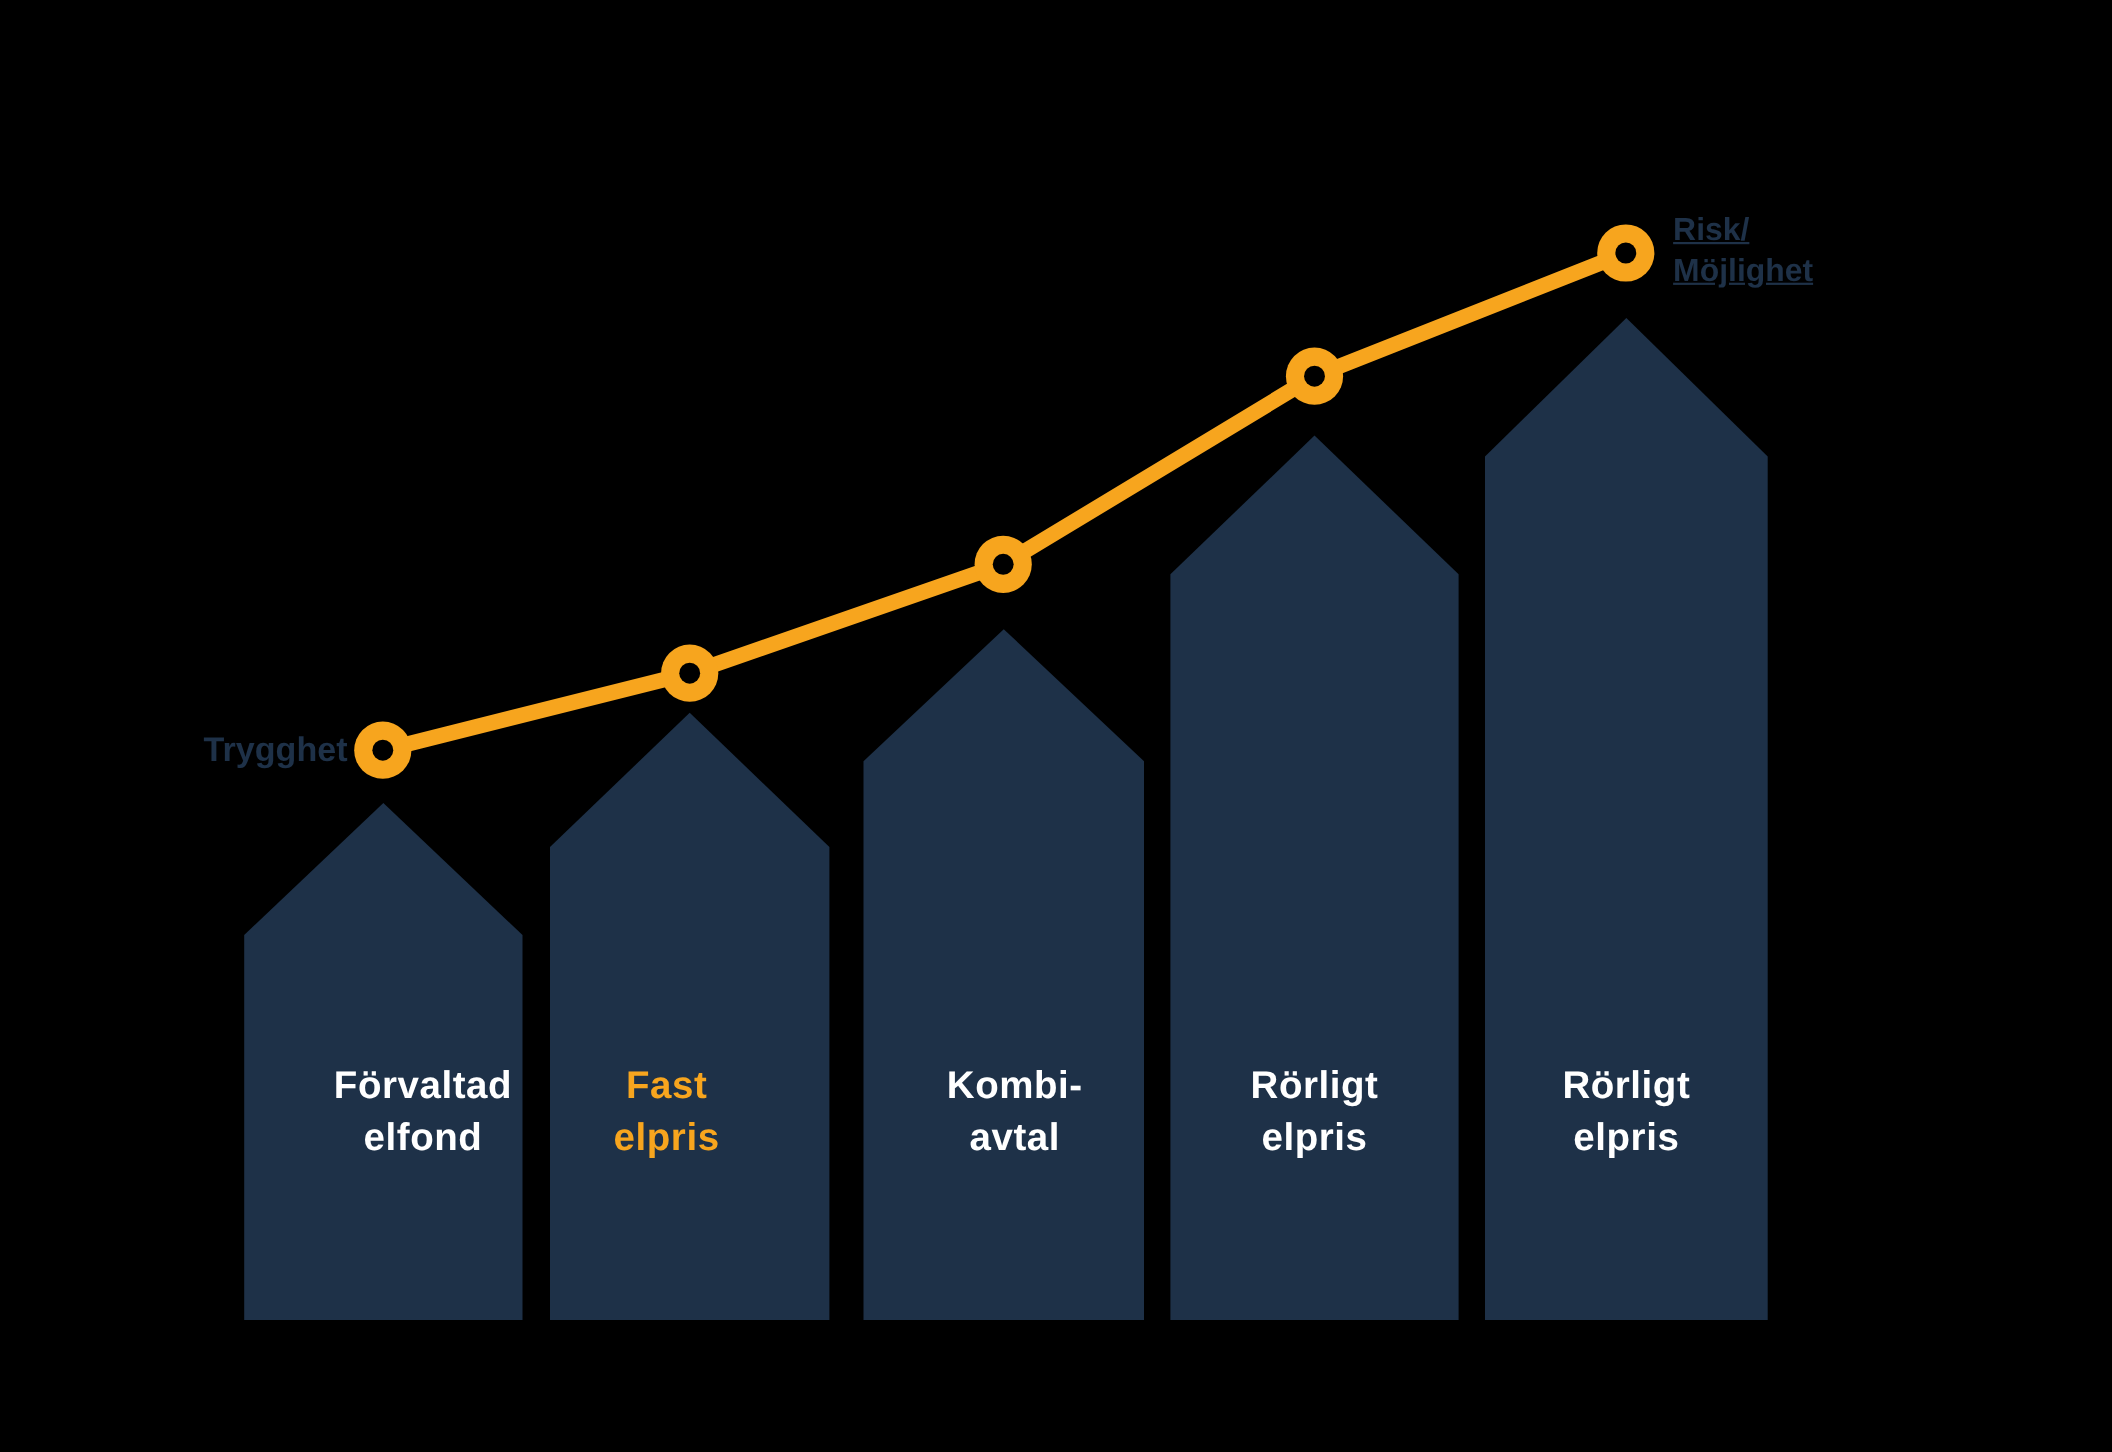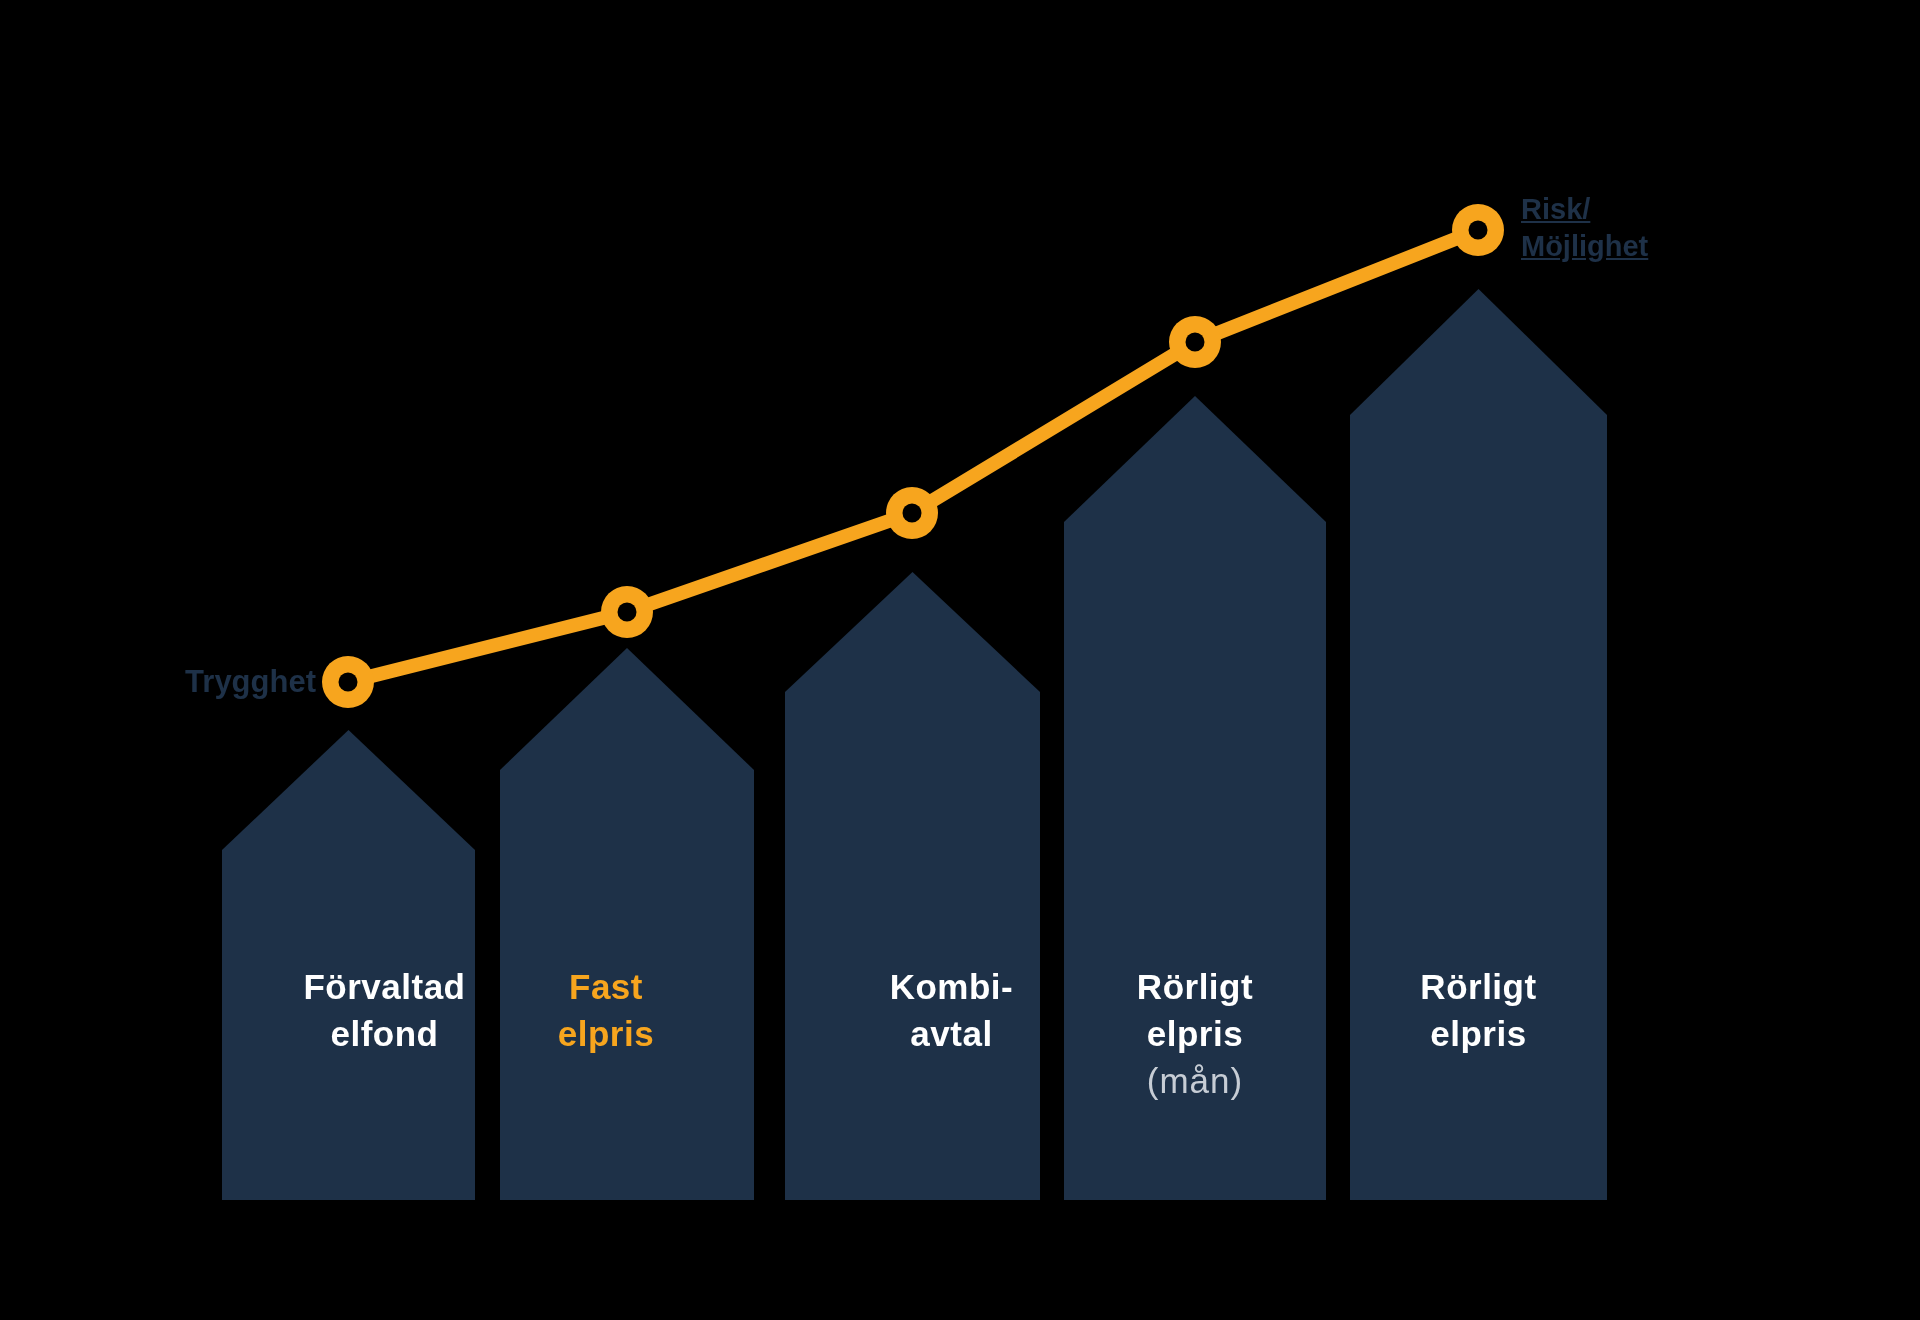--- a/index.html
+++ b/index.html
@@ -98,7 +98,7 @@
     <span class="l2">elpris</span>
   </div>
 
-  <div class="bar-label" style="left: 814px; width: 255px; padding-left: 20px;">
+  <div class="bar-label" style="left: 785px; width: 255px; padding-left: 20px;">
     <span class="l1">Kombi-</span>
     <span class="l2">avtal</span>
   </div>

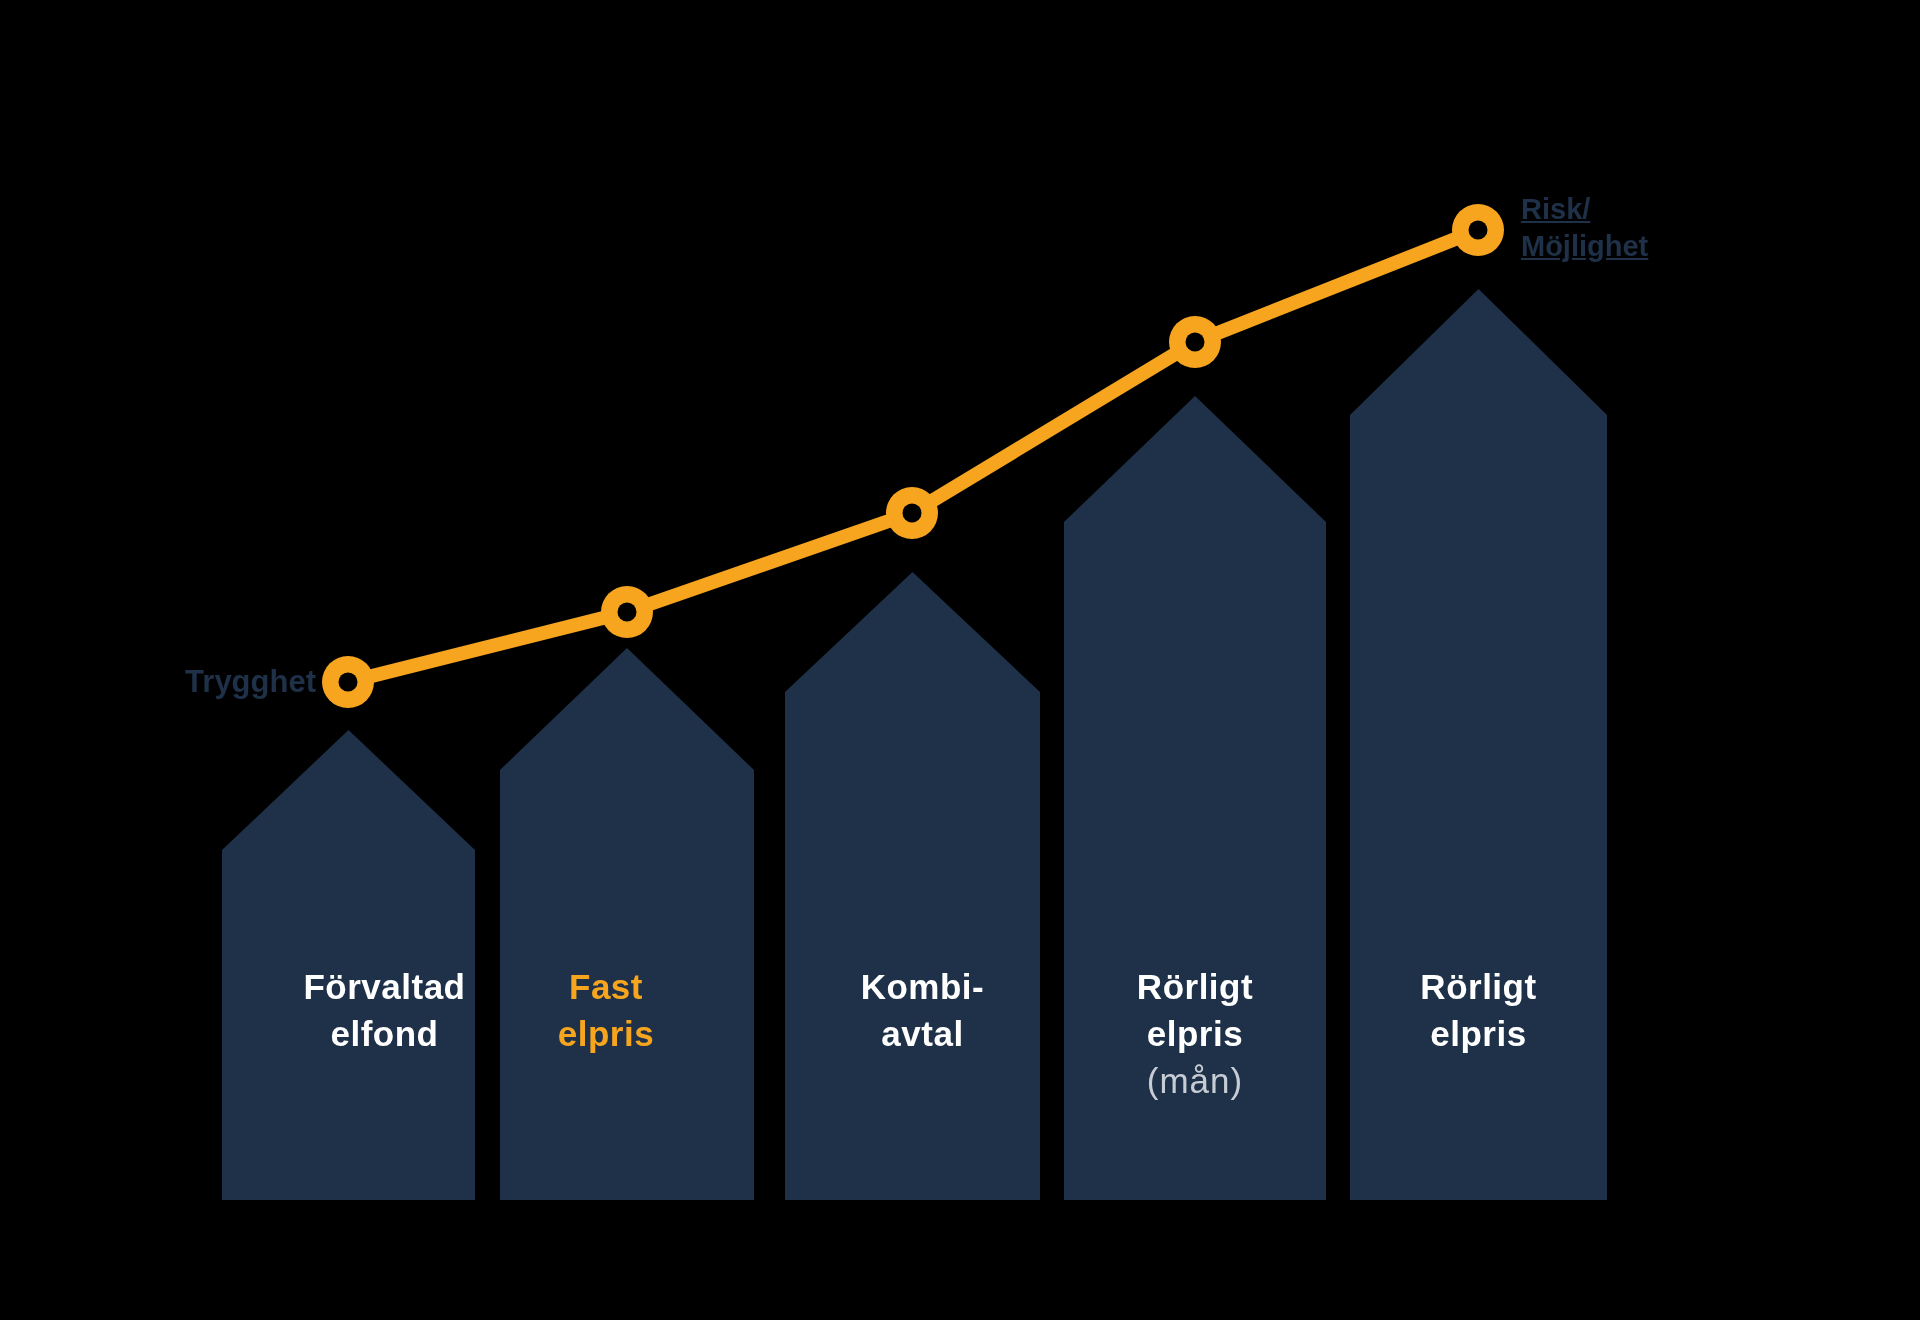--- a/index.html
+++ b/index.html
@@ -106,7 +106,6 @@
   <div class="bar-label" style="left: 1064px; width: 262px;">
     <span class="l1">Rörligt</span>
     <span class="l2">elpris</span>
-    <span class="l3">(mån)</span>
   </div>
 
   <div class="bar-label" style="left: 1350px; width: 257px;">

